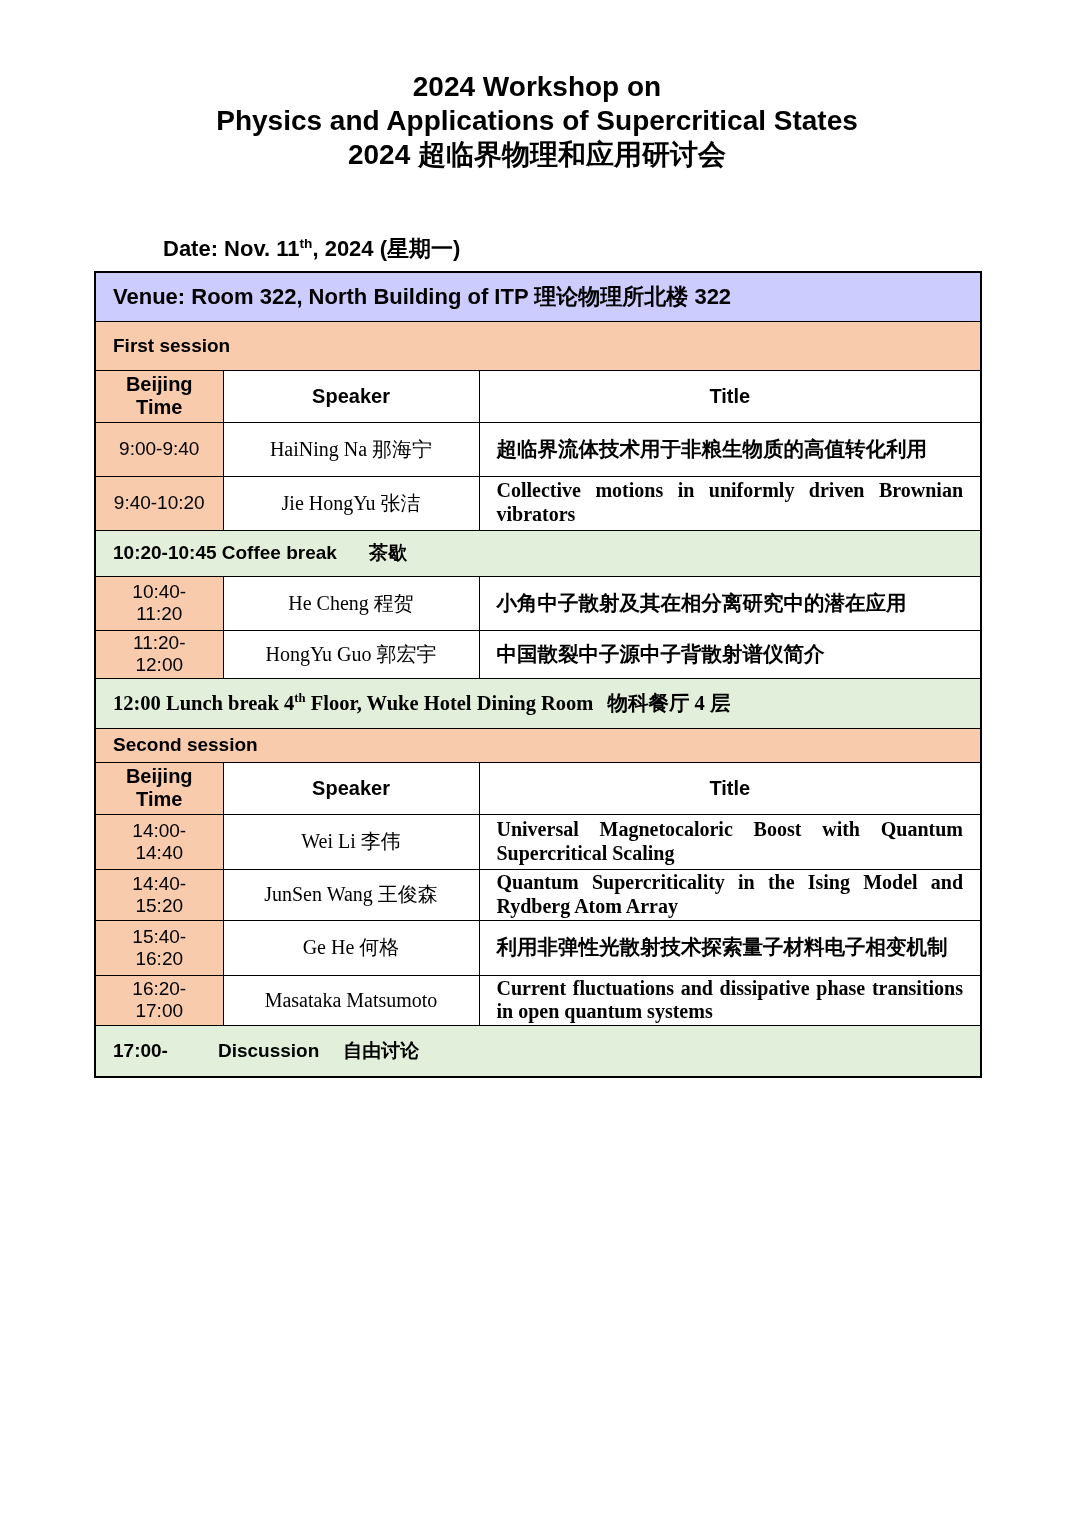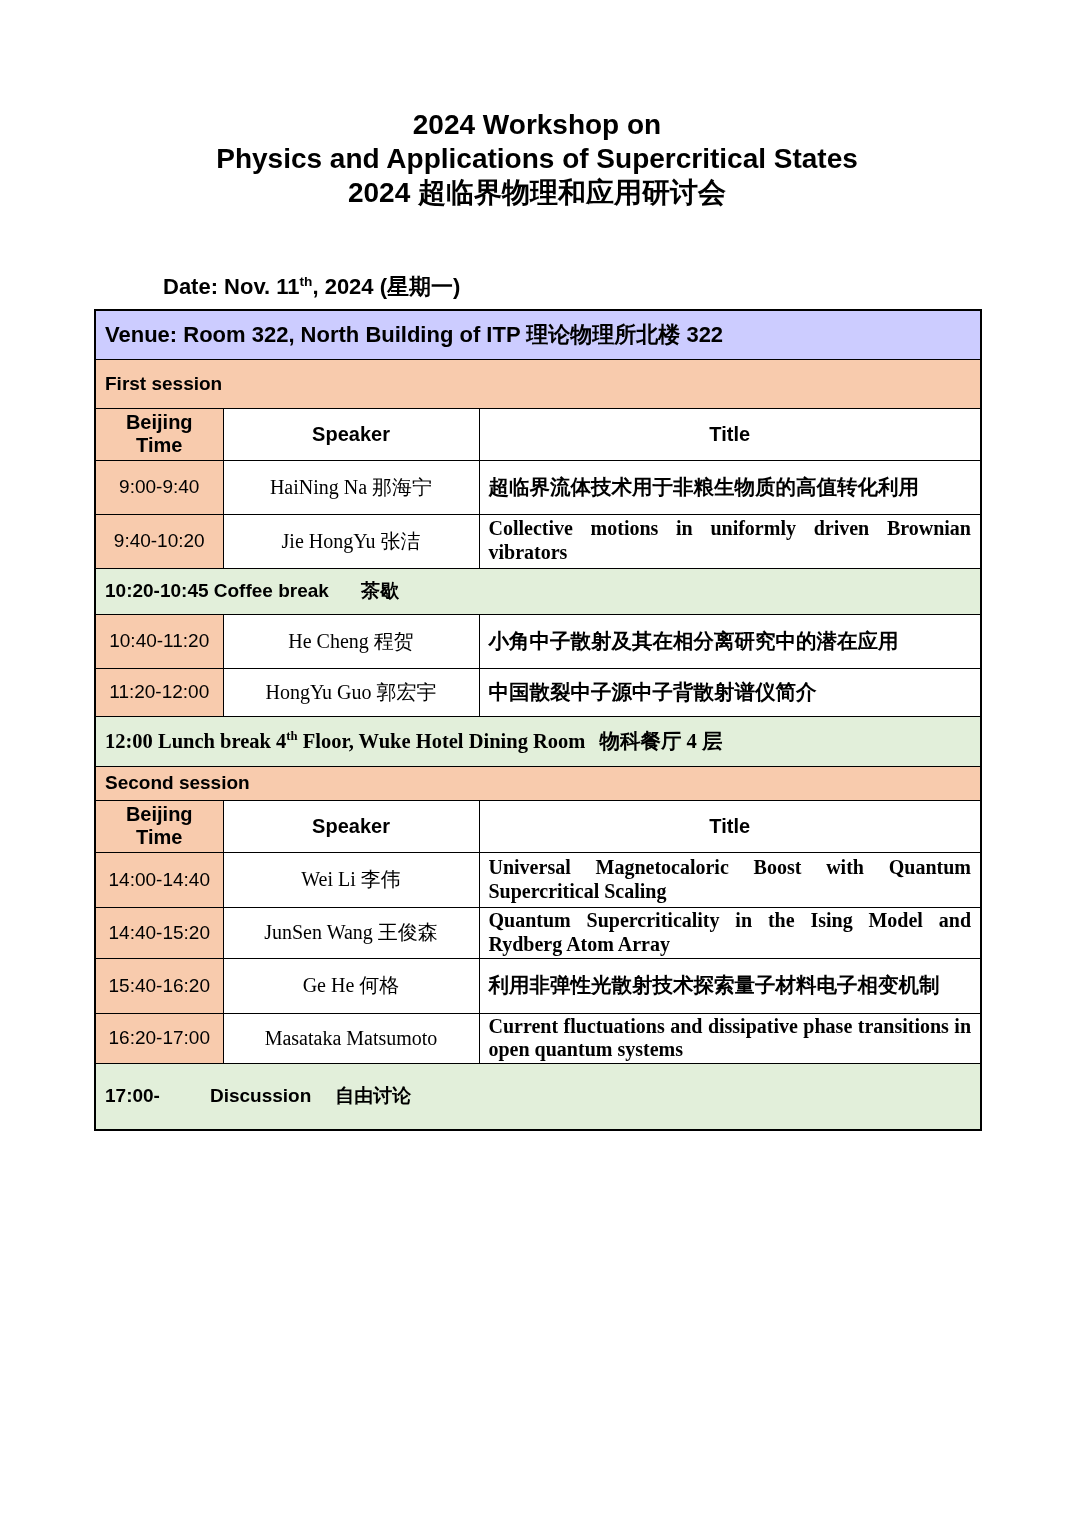--- a/index.html
+++ b/index.html
@@ -15,7 +15,7 @@
     font-family:"Liberation Sans",sans-serif;color:var(--ink);overflow:hidden;
   }
   .title-block{
-    padding-top:108px;text-align:center;font-weight:bold;
+    padding-top:70px;text-align:center;font-weight:bold;
     font-size:28px;line-height:34px;
   }
   .title-block .cjk-line{font-size:28px;}

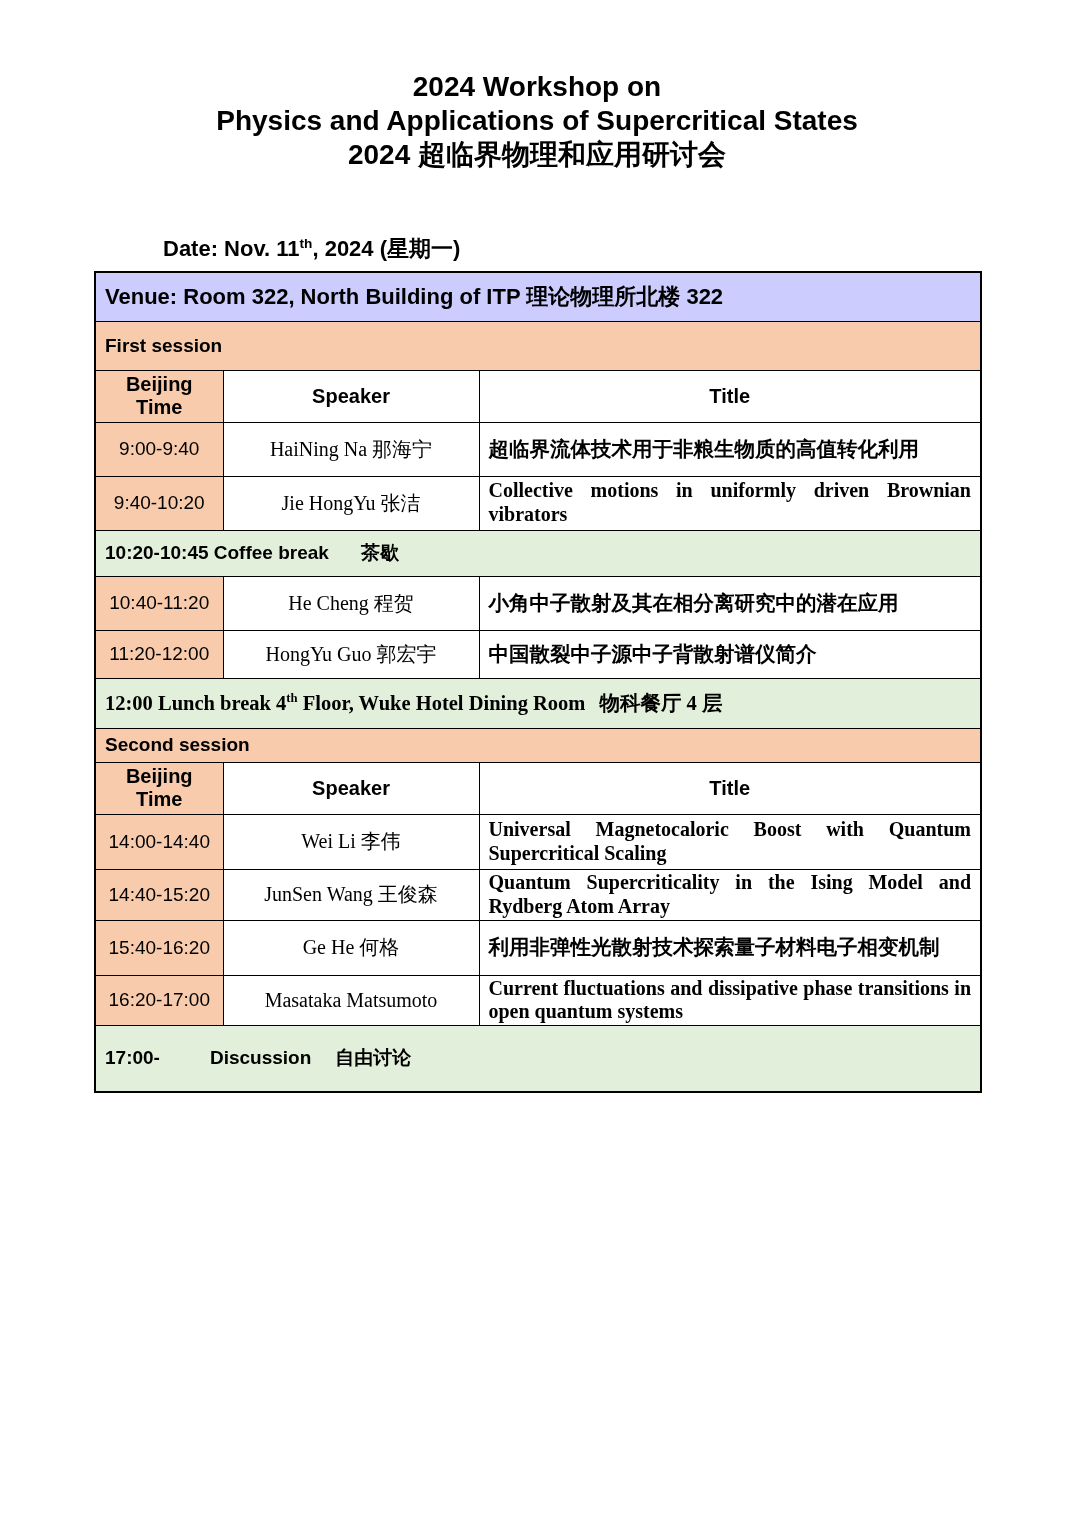--- a/index.html
+++ b/index.html
@@ -28,7 +28,7 @@
     border:2px solid var(--border);
   }
   table.schedule td{
-    border:1px solid var(--border);padding:1px 9px;vertical-align:middle;
+    border:1px solid var(--border);padding:1px 17px;vertical-align:middle;
     overflow:hidden;
   }
   .row-venue td{

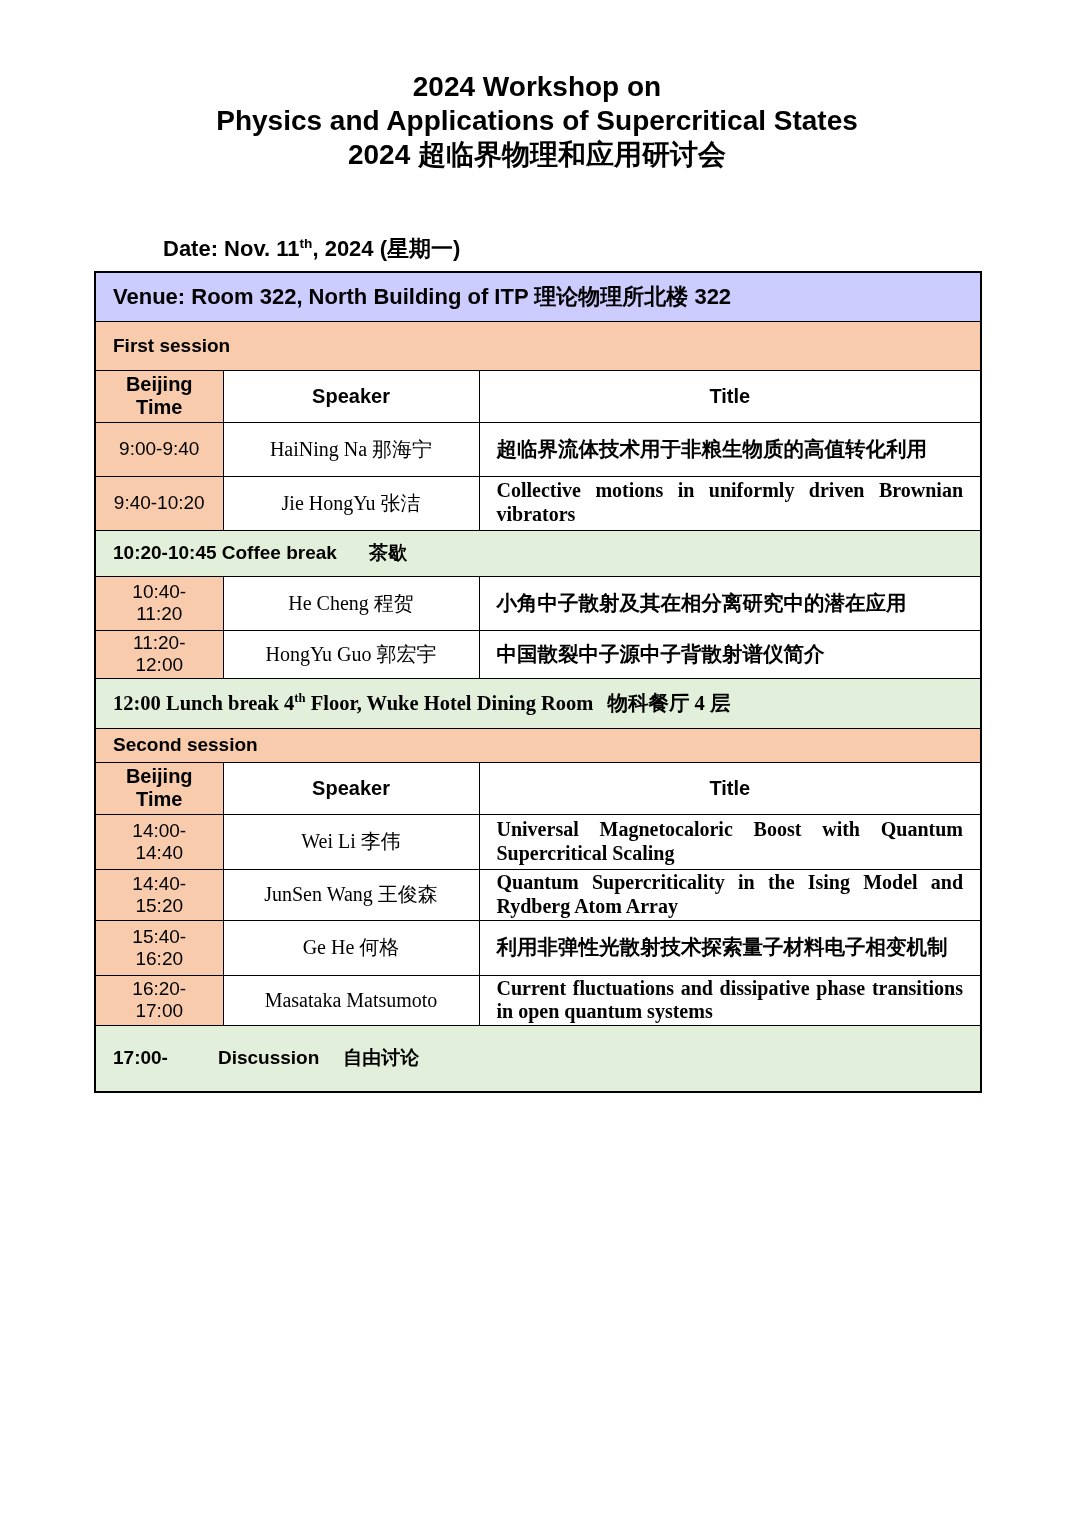--- a/index.html
+++ b/index.html
@@ -169,7 +169,7 @@
       <td class="c-title en">Current fluctuations and dissipative phase transitions in open quantum systems</td>
     </tr>
 
-    <tr class="row-disc" style="height:67px">
+    <tr class="row-disc" style="height:52px">
       <td colspan="3"><span>17:00-</span><span class="disc-label">Discussion</span><span class="disc-cjk">自由讨论</span></td>
     </tr>
 

